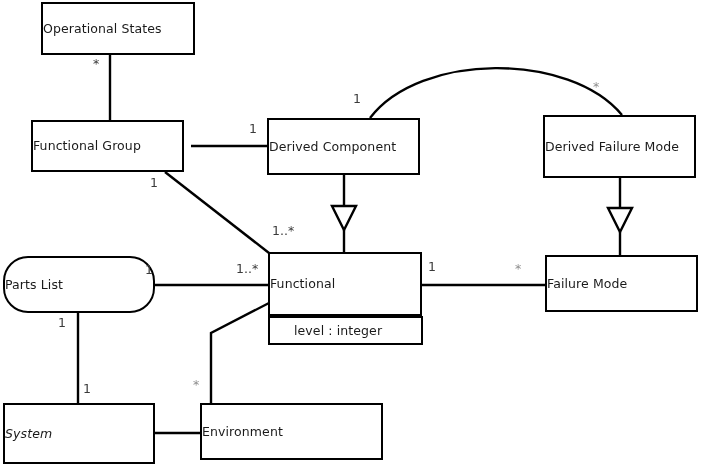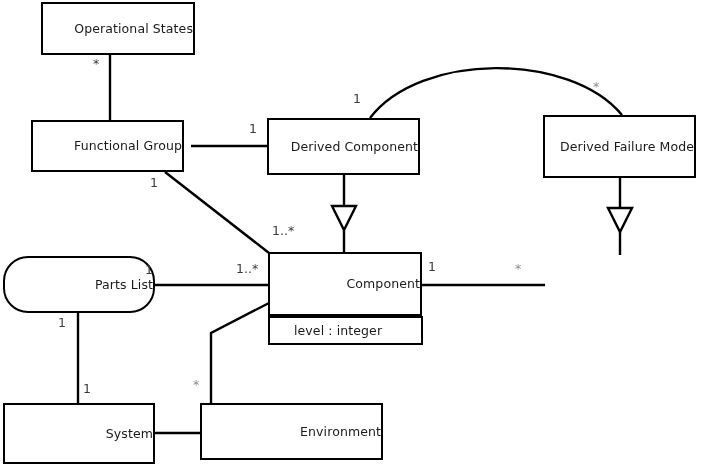--- a/index.html
+++ b/index.html
@@ -32,9 +32,8 @@
     background: #ffffff;
     display: flex;
     align-items: center;
-    justify-content: flex-end;
+    justify-content: flex-start;
     z-index: 5;
-    padding-left: 40px;
   }
   .uml-class-name {
     font-size: 12.5px;

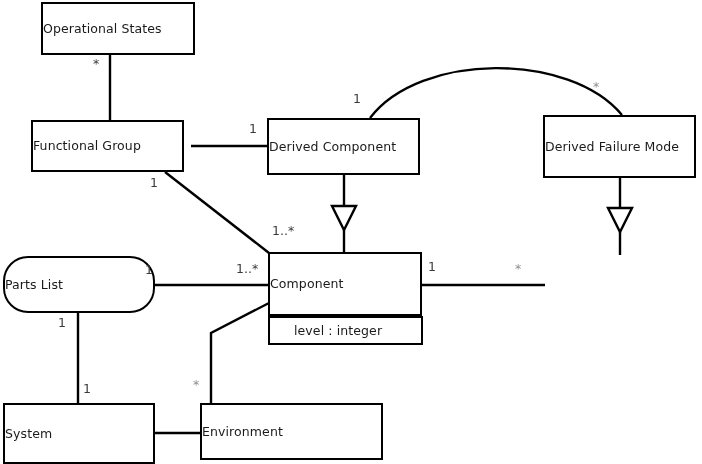--- a/index.html
+++ b/index.html
@@ -127,7 +127,7 @@
   </div>
 
   <div class="uml-class" style="left:268px; top:252px; width:154px; height:64px;">
-    <span class="uml-class-name">Component</span>
+    <span class="uml-class-name">Functional</span>
   </div>
 
   <div class="uml-attr-box" style="left:268px; top:316px; width:155px; height:29px;">

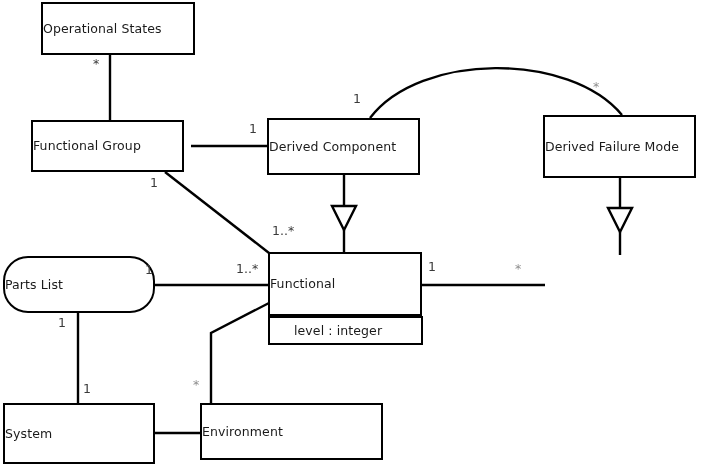--- a/index.html
+++ b/index.html
@@ -134,6 +134,9 @@
     <span class="uml-attr-text">level : integer</span>
   </div>
 
+  <div class="uml-class" style="left:545px; top:255px; width:153px; height:57px;">
+    <span class="uml-class-name">Failure Mode</span>
+  </div>
 
   <div class="uml-class" style="left:3px; top:403px; width:152px; height:61px;">
     <span class="uml-class-name">System</span>

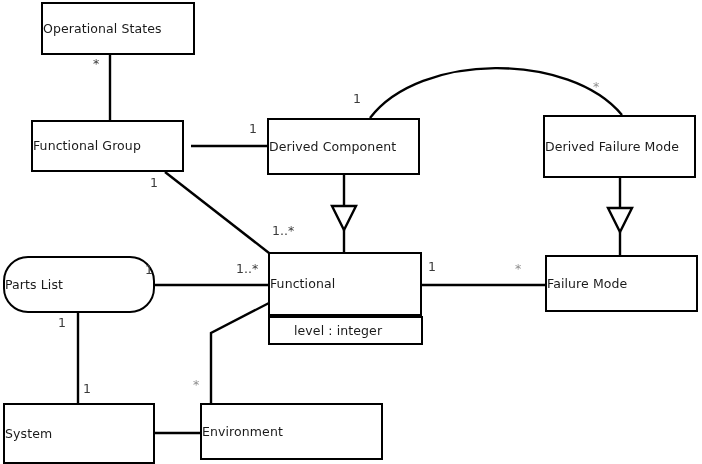--- a/index.html
+++ b/index.html
@@ -138,7 +138,7 @@
     <span class="uml-class-name">Failure Mode</span>
   </div>
 
-  <div class="uml-class" style="left:3px; top:403px; width:152px; height:61px;">
+  <div class="uml-class" style="left:3px; top:403px; width:152px; height:61px;font-style:italic;">
     <span class="uml-class-name">System</span>
   </div>
 

